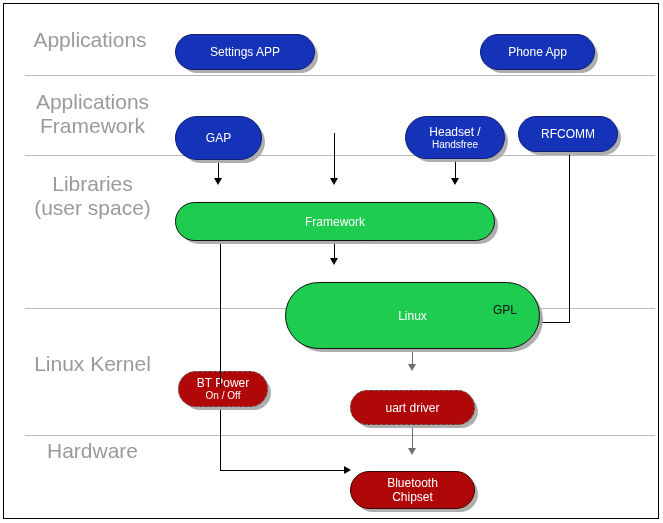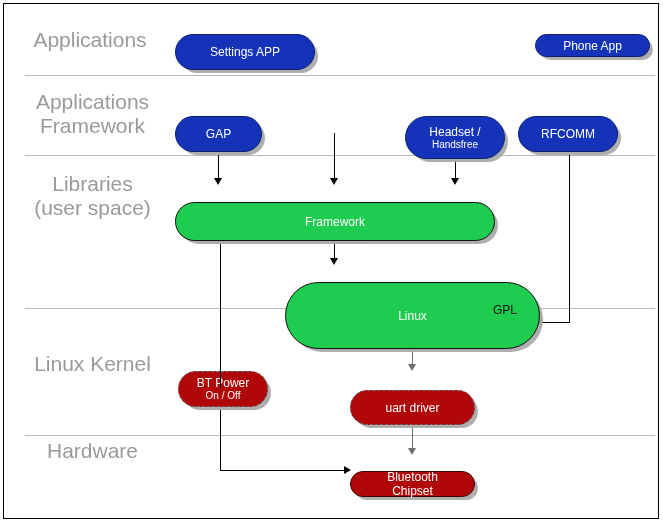--- a/index.html
+++ b/index.html
@@ -78,7 +78,7 @@
     <span class="t1">Settings APP</span>
   </div>
 
-  <div class="node blue" style="left:535px;top:15px;width:115px;height:23px;">
+  <div class="node blue" style="left:480px;top:15px;width:115px;height:36px;">
     <span class="t1">Phone App</span>
   </div>
 

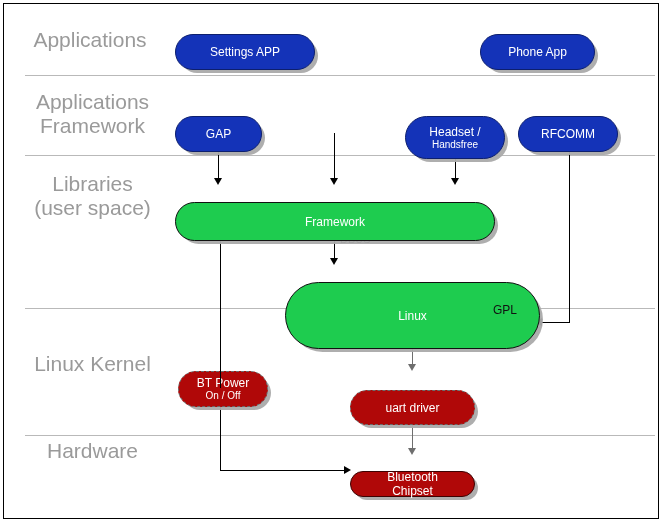--- a/index.html
+++ b/index.html
@@ -82,7 +82,7 @@
     <span class="t1">Phone App</span>
   </div>
 
-  <div class="node blue" style="left:175px;top:97px;width:87px;height:36px;">
+  <div class="node blue" style="left:175px;top:97px;width:87px;height:44px;">
     <span class="t1">GAP</span>
   </div>
 

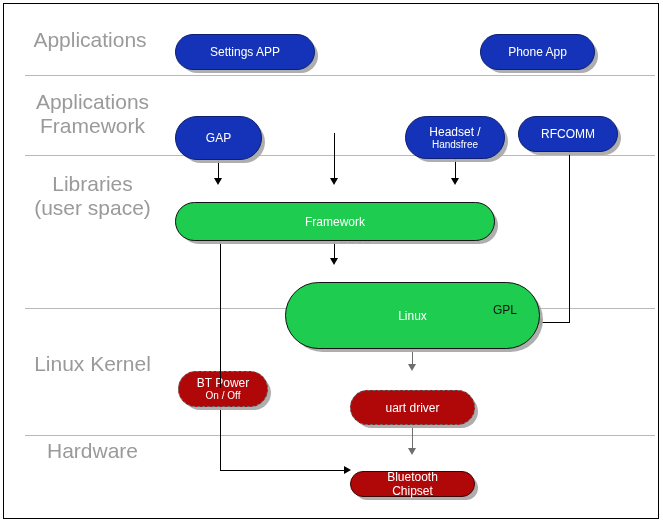--- a/index.html
+++ b/index.html
@@ -114,7 +114,7 @@
     <span class="t1">uart driver</span>
   </div>
 
-  <div class="node red" style="left:350px;top:452px;width:125px;height:26px;">
+  <div class="node red" style="left:350px;top:452px;width:125px;height:38px;">
     <span class="t1">Bluetooth</span>
     <span class="t1">Chipset</span>
   </div>

